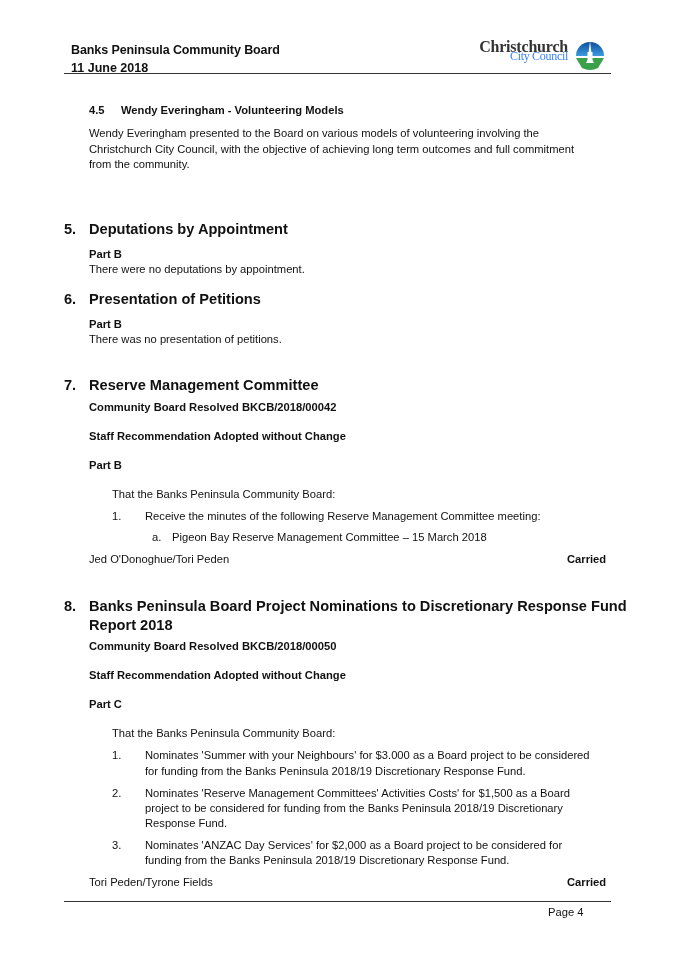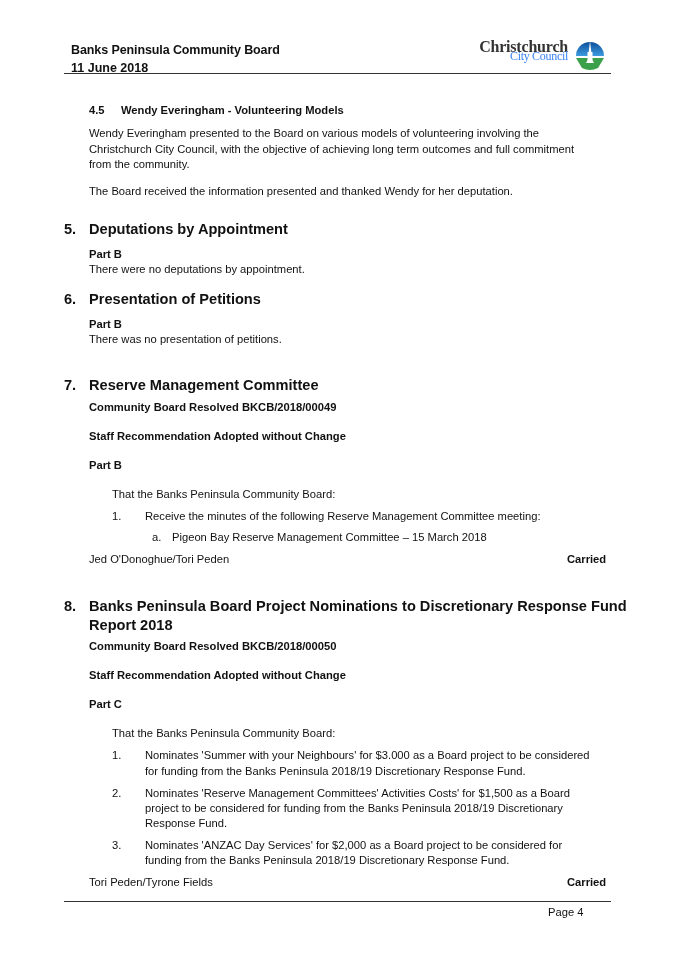--- a/index.html
+++ b/index.html
@@ -57,7 +57,6 @@
   <div class="t b" style="left:121px; top:103px;">Wendy Everingham - Volunteering Models</div>
   <div class="t" style="left:89px; top:142px;">Christchurch City Council, with the objective of achieving long term outcomes and full commitment</div>
   <div class="t" style="left:89px; top:157px;">from the community.</div>
-  <div class="t" style="left:89px; top:184px;">The Board received the information presented and thanked Wendy for her deputation.</div>
 
   <div class="h1" style="left:64px; top:220px;">5.</div>
   <div class="h1" style="left:89px; top:220px;">Deputations by Appointment</div>

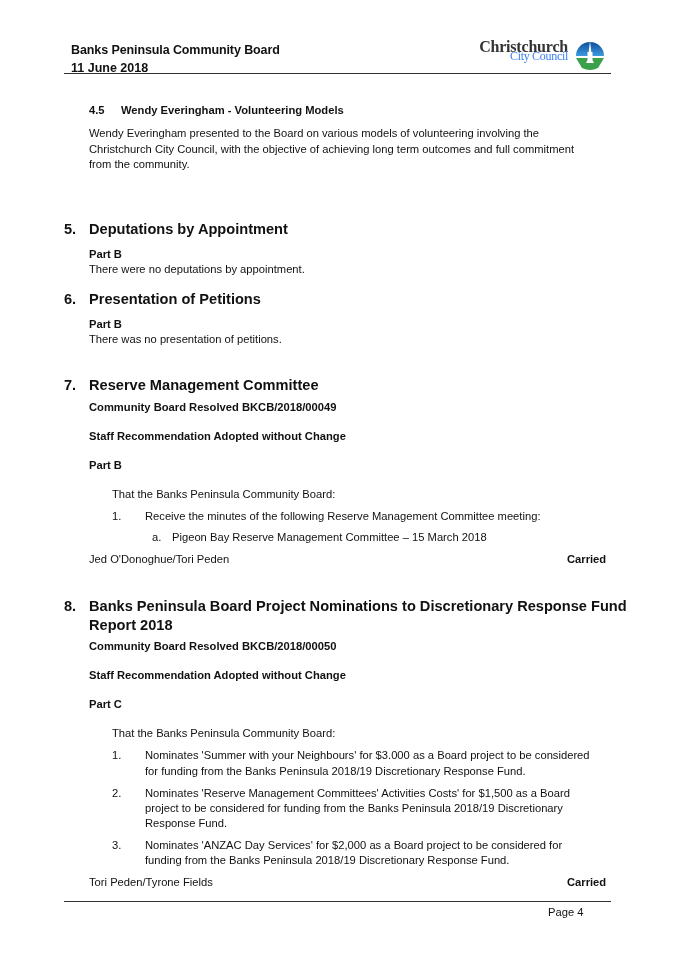--- a/index.html
+++ b/index.html
@@ -70,7 +70,7 @@
 
   <div class="h1" style="left:64px; top:376px;">7.</div>
   <div class="h1" style="left:89px; top:376px;">Reserve Management Committee</div>
-  <div class="t b" style="left:89px; top:400px;">Community Board Resolved BKCB/2018/00049</div>
+  <div class="t b" style="left:89px; top:400px;">Community Board Resolved BKCB/2018/00042</div>
   <div class="t b" style="left:89px; top:429px;">Staff Recommendation Adopted without Change</div>
   <div class="t b" style="left:89px; top:458px;">Part B</div>
   <div class="t" style="left:112px; top:487px;">That the Banks Peninsula Community Board:</div>

